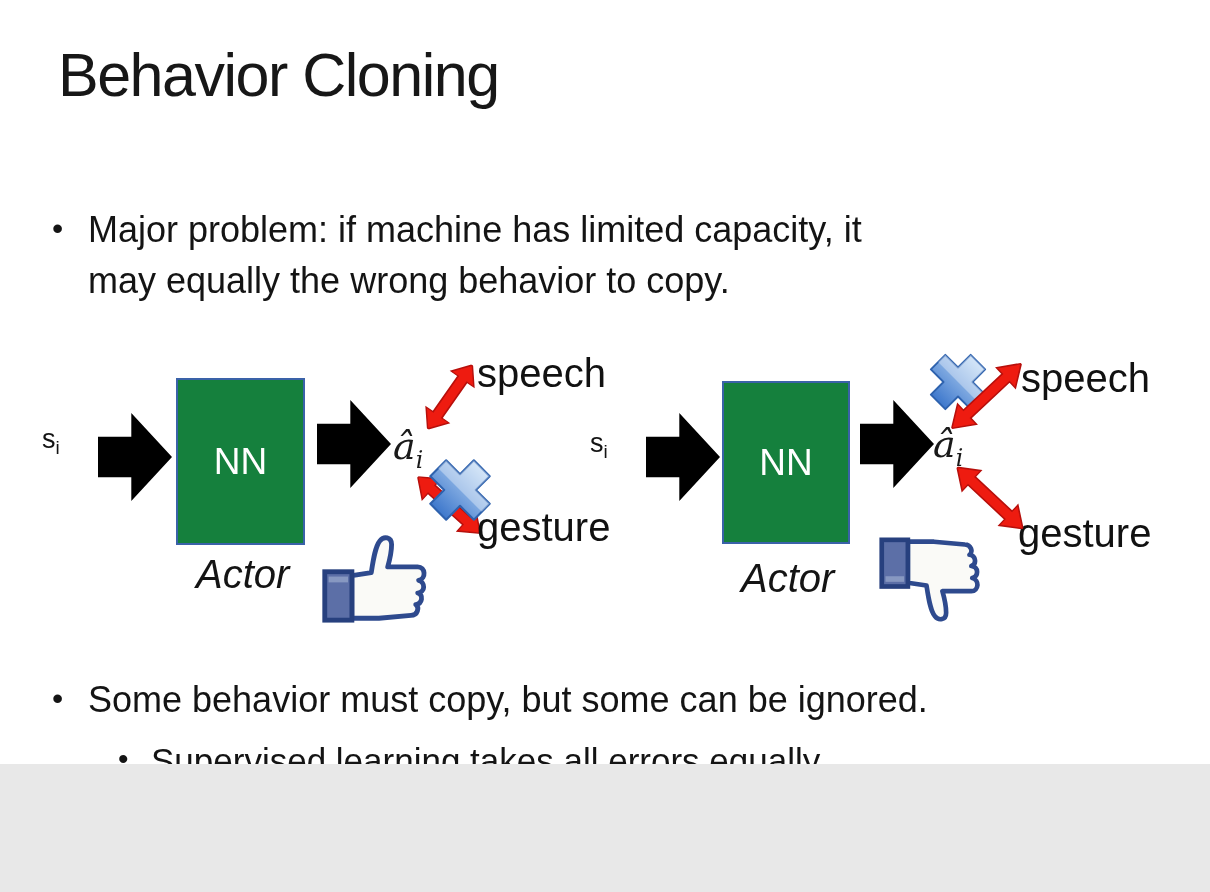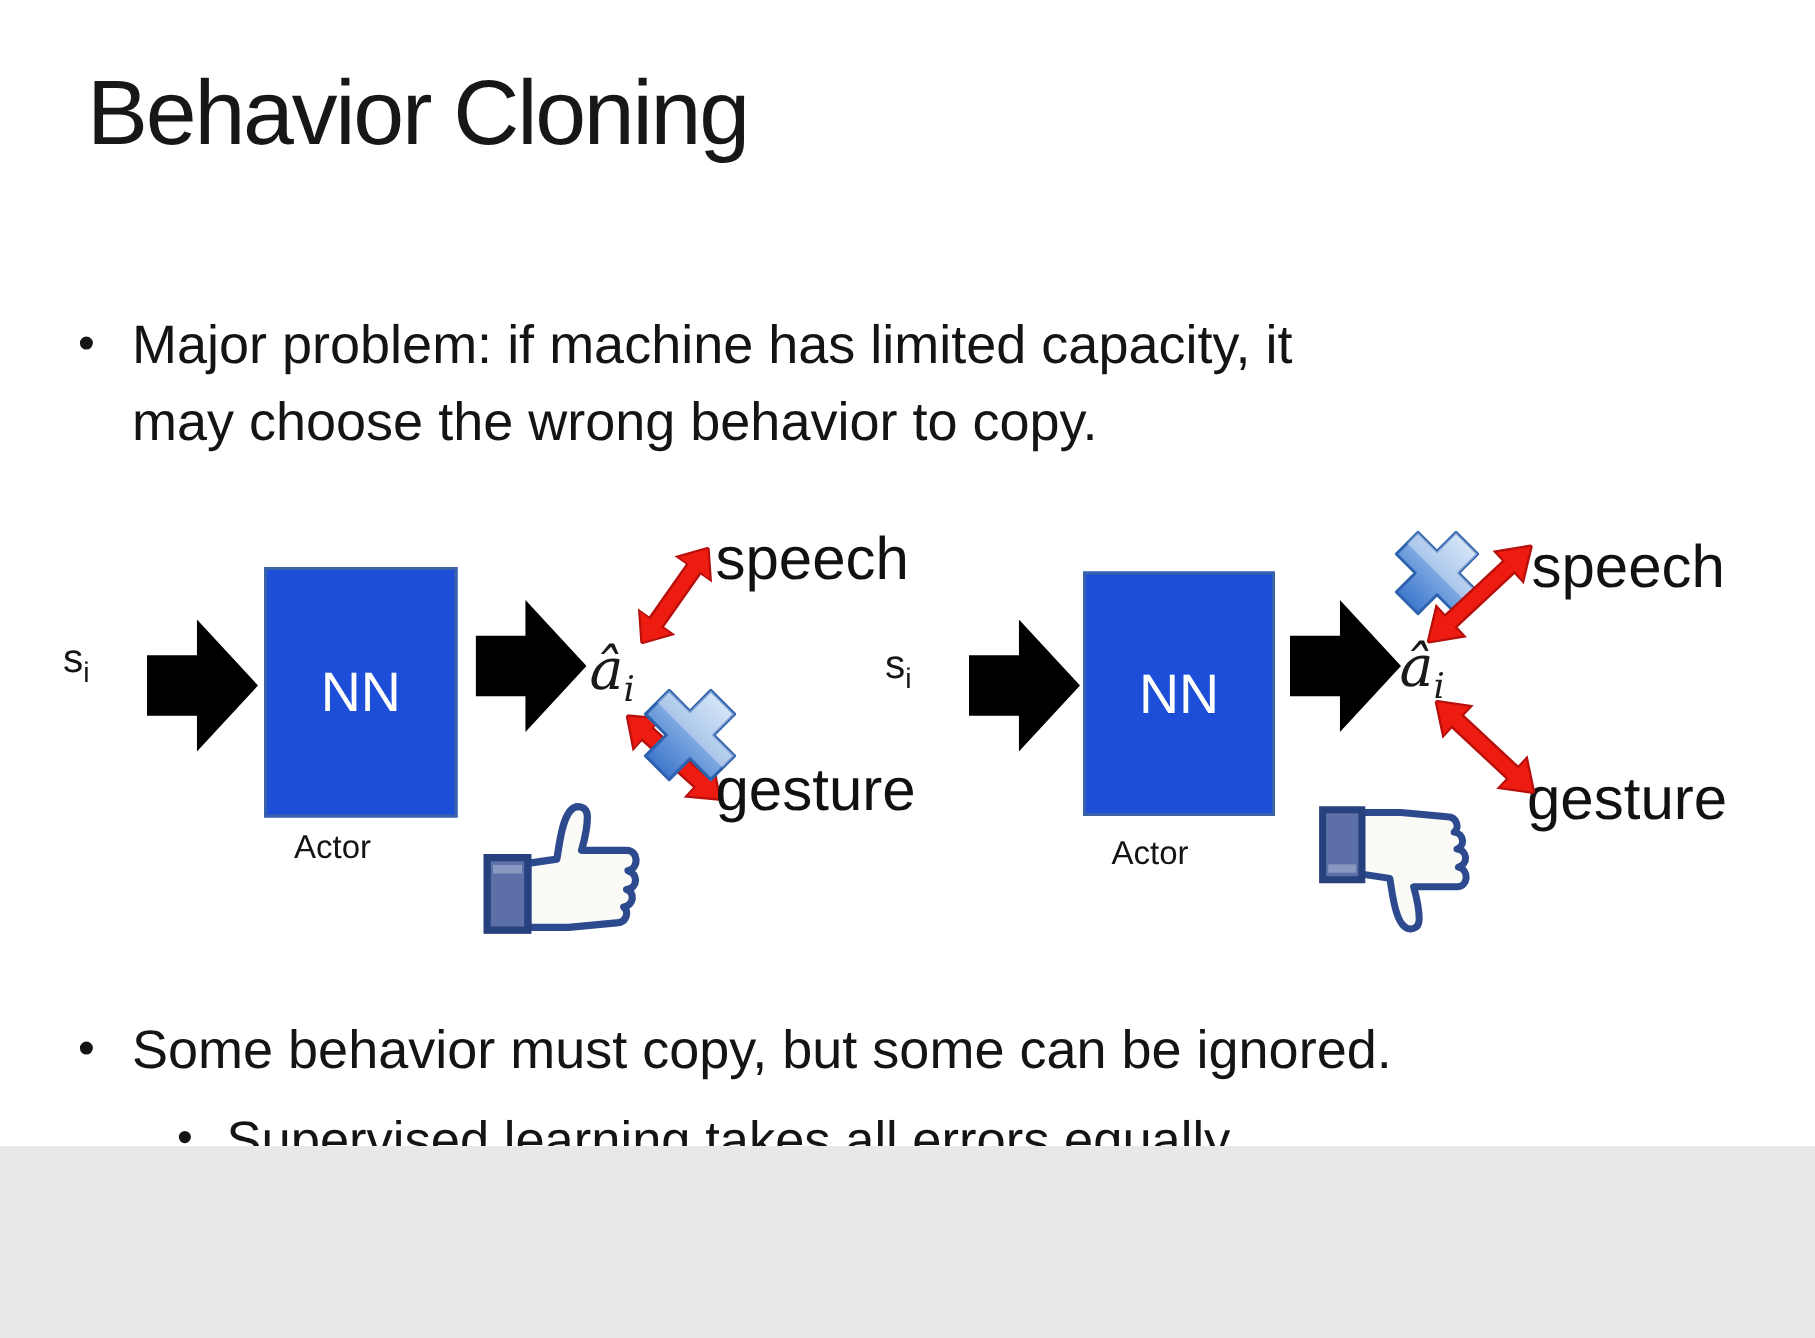--- a/index.html
+++ b/index.html
@@ -56,7 +56,7 @@
     <span class="marker">•</span>
     <span class="btext">
       <span>Major problem: if machine has limited capacity, it</span>
-      <span>may choose the wrong behavior to copy.</span>
+      <span>may equally the wrong behavior to copy.</span>
     </span>
   </div>
 

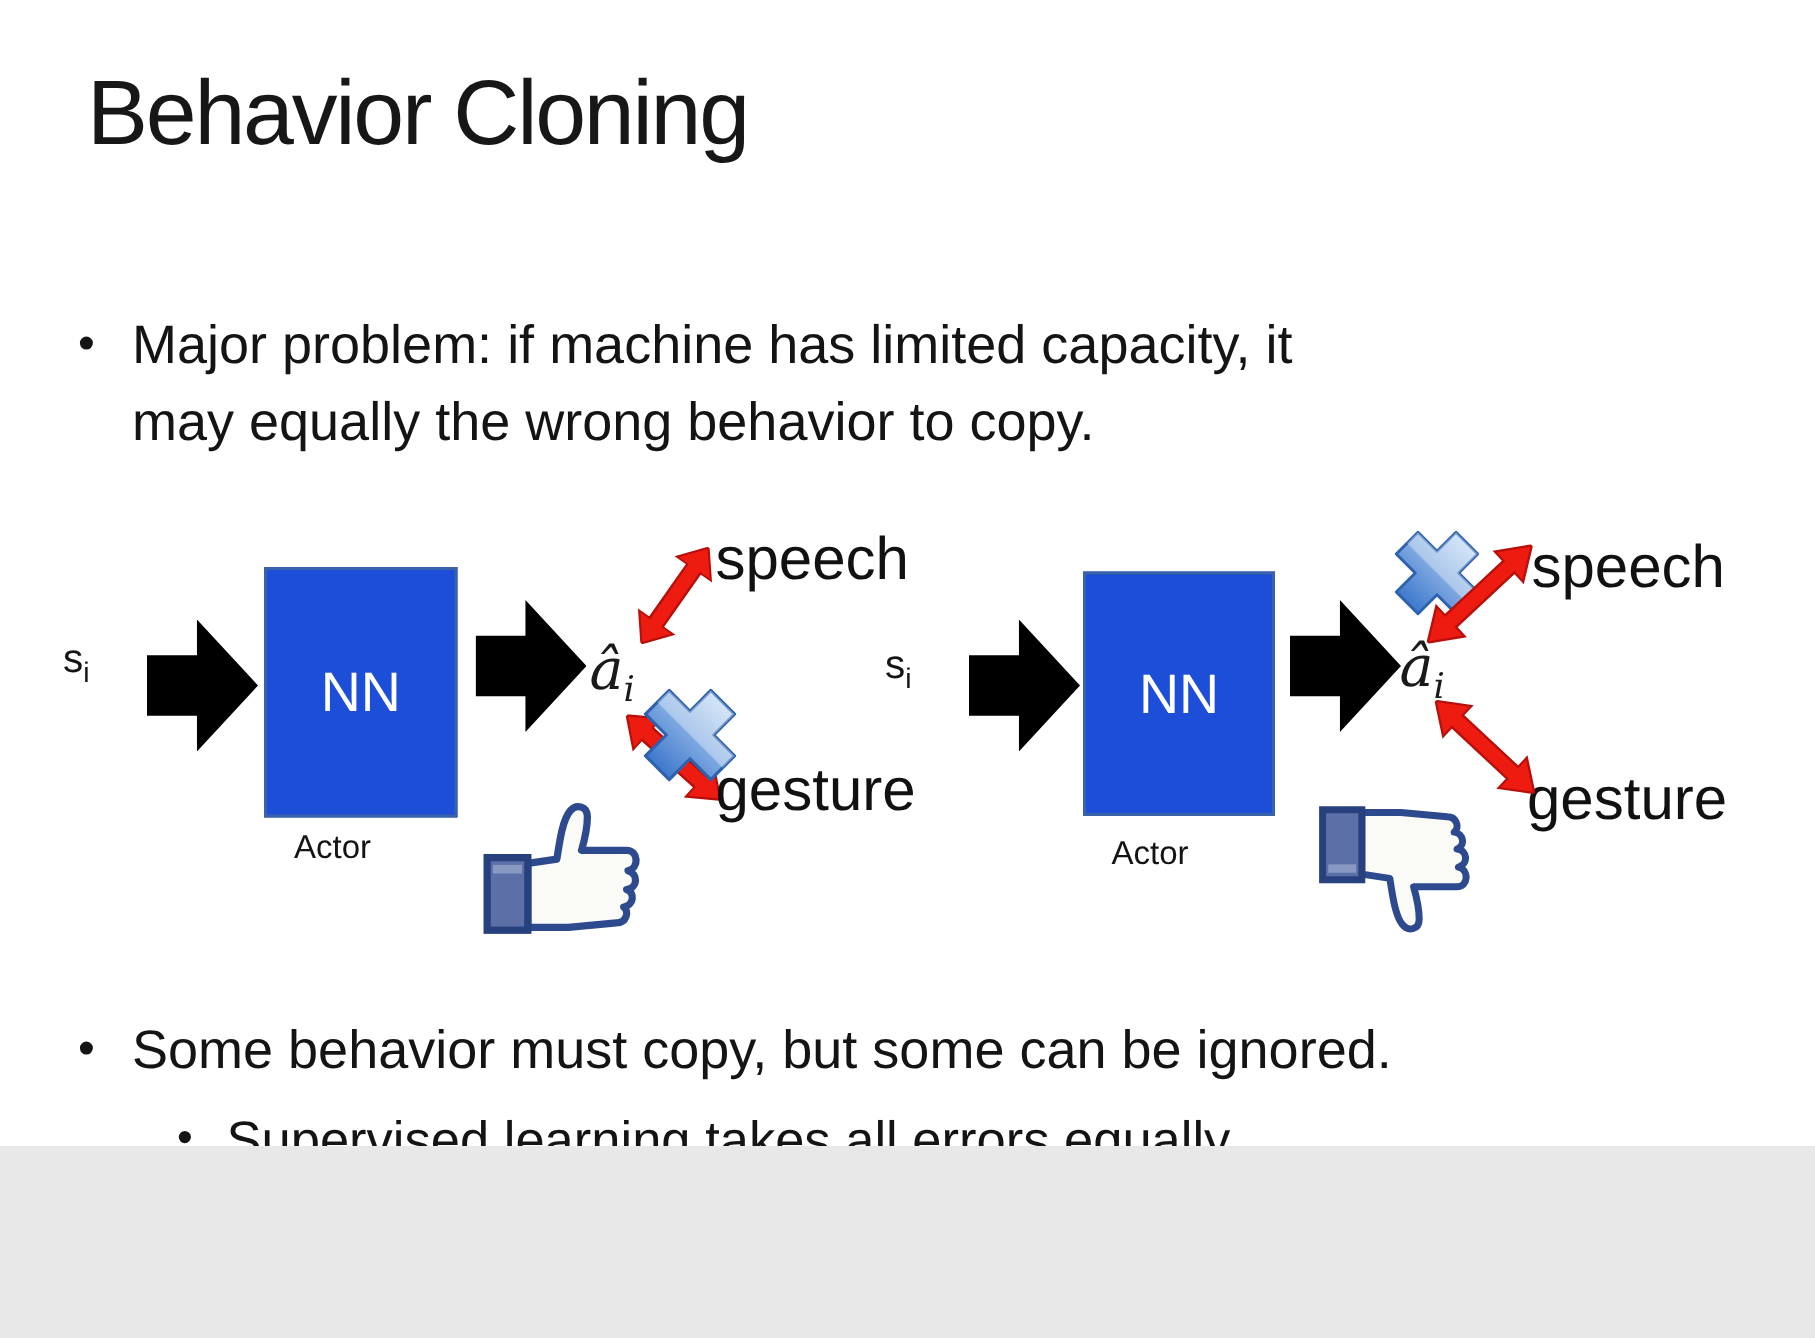--- a/index.html
+++ b/index.html
@@ -24,7 +24,7 @@
   .silabel{position:absolute;font-size:27px;}
   .silabel sub{font-size:.7em;}
   .nnbox{
-    position:absolute;background:#1d4ed8;border:2px solid #3A62A8;
+    position:absolute;background:#15803d;border:2px solid #3A62A8;
     display:flex;align-items:center;justify-content:center;
     color:#ffffff;font-size:37px;box-sizing:border-box;
   }

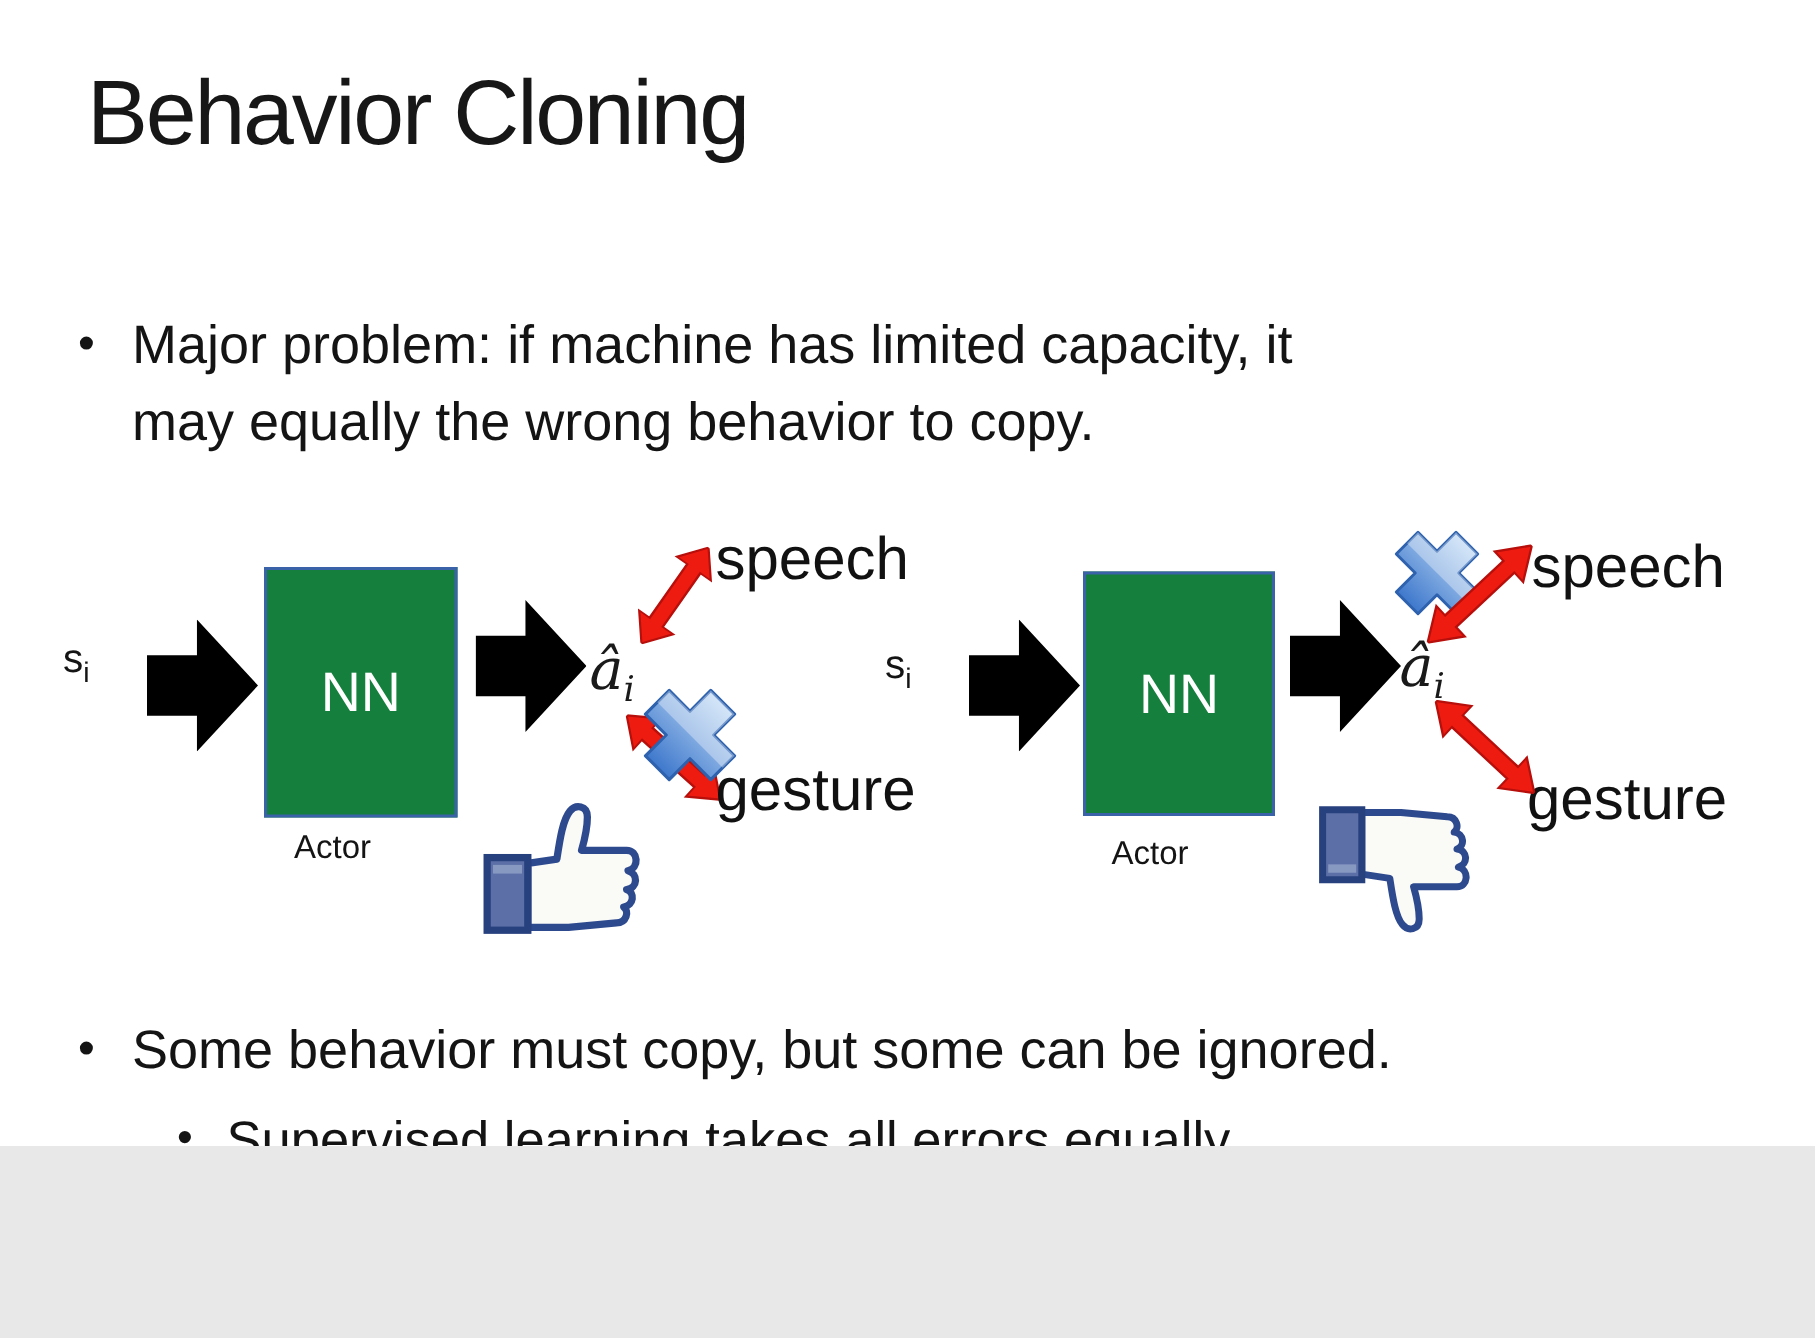--- a/index.html
+++ b/index.html
@@ -28,7 +28,7 @@
     display:flex;align-items:center;justify-content:center;
     color:#ffffff;font-size:37px;box-sizing:border-box;
   }
-  .actorlabel{position:absolute;font-size:22px;}
+  .actorlabel{position:absolute;font-size:40px;font-style:italic;}
   .ahat{
     position:absolute;font-family:"DejaVu Serif",serif;font-style:italic;
     font-size:38px;color:#1a1a1a;

